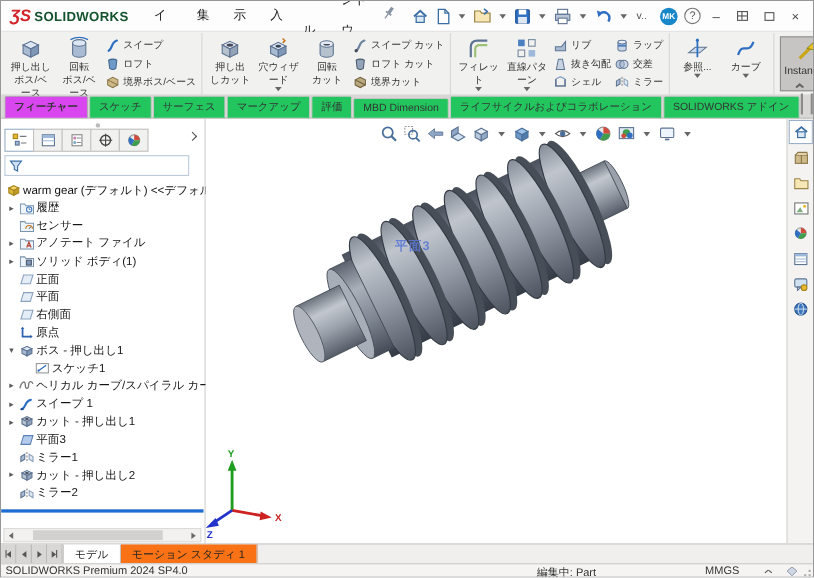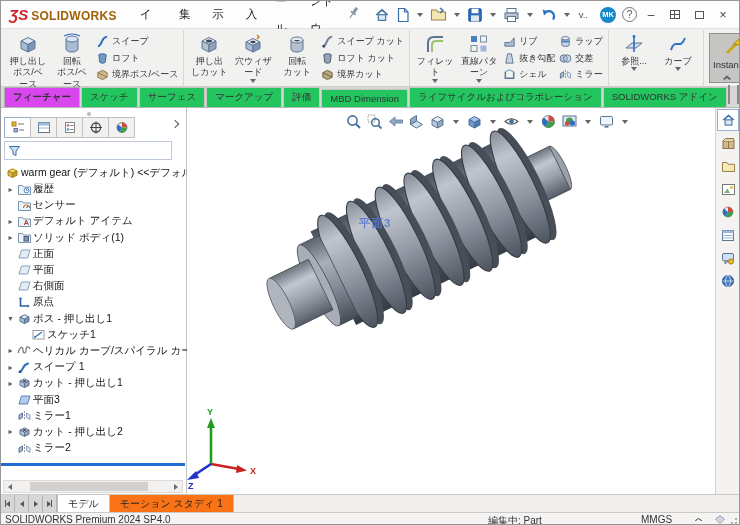--- a/index.html
+++ b/index.html
@@ -10,7 +10,7 @@
   .menubar{position:absolute;left:0;top:0;width:100%;height:28px;background:#fdfdfd;border-bottom:1px solid #e2e2e2;display:flex;align-items:center;}
   .logo{display:flex;align-items:baseline;margin-left:8px;margin-right:14px;}
   .logo .mark{font-style:italic;font-weight:bold;font-size:15px;color:#d2232a;margin-right:3px;}
-  .logo .nameb{font-weight:bold;font-size:12px;color:#a16207;letter-spacing:.3px;}
+  .logo .nameb{font-weight:bold;font-size:12px;color:#14532d;letter-spacing:.3px;}
   .menu-item{font-size:11.5px;color:#222;padding:0 9px;line-height:27px;cursor:default;}
   .pin{margin-left:2px;}
   .qa{display:flex;align-items:center;margin-left:12px;gap:2px;}

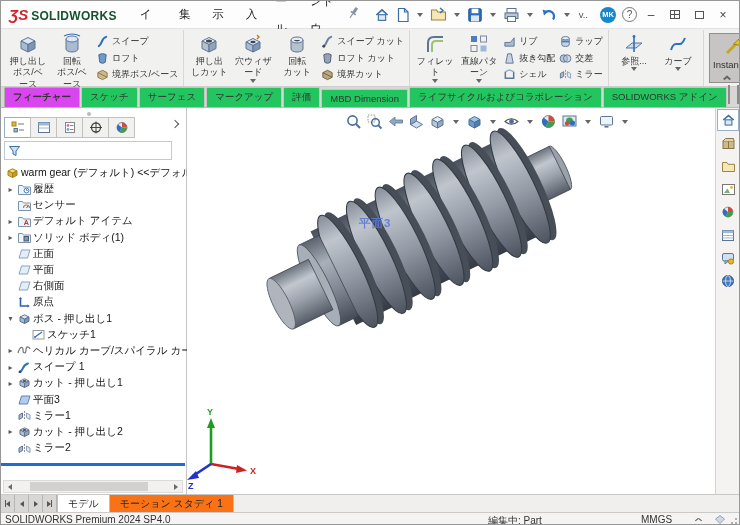--- a/index.html
+++ b/index.html
@@ -500,7 +500,7 @@
                 <path d="M6.3 9 L8.3 4 L10.3 9 M7 7.5 h2.6" fill="none" stroke="#b03a2e" stroke-width="1"></path>
               </svg>
             </span>
-          <span class="tlab">デフォルト アイテム</span>
+          <span class="tlab">アノテート ファイル</span>
         </div>
         <div class="trow">
           <span class="tarr">▸</span>

